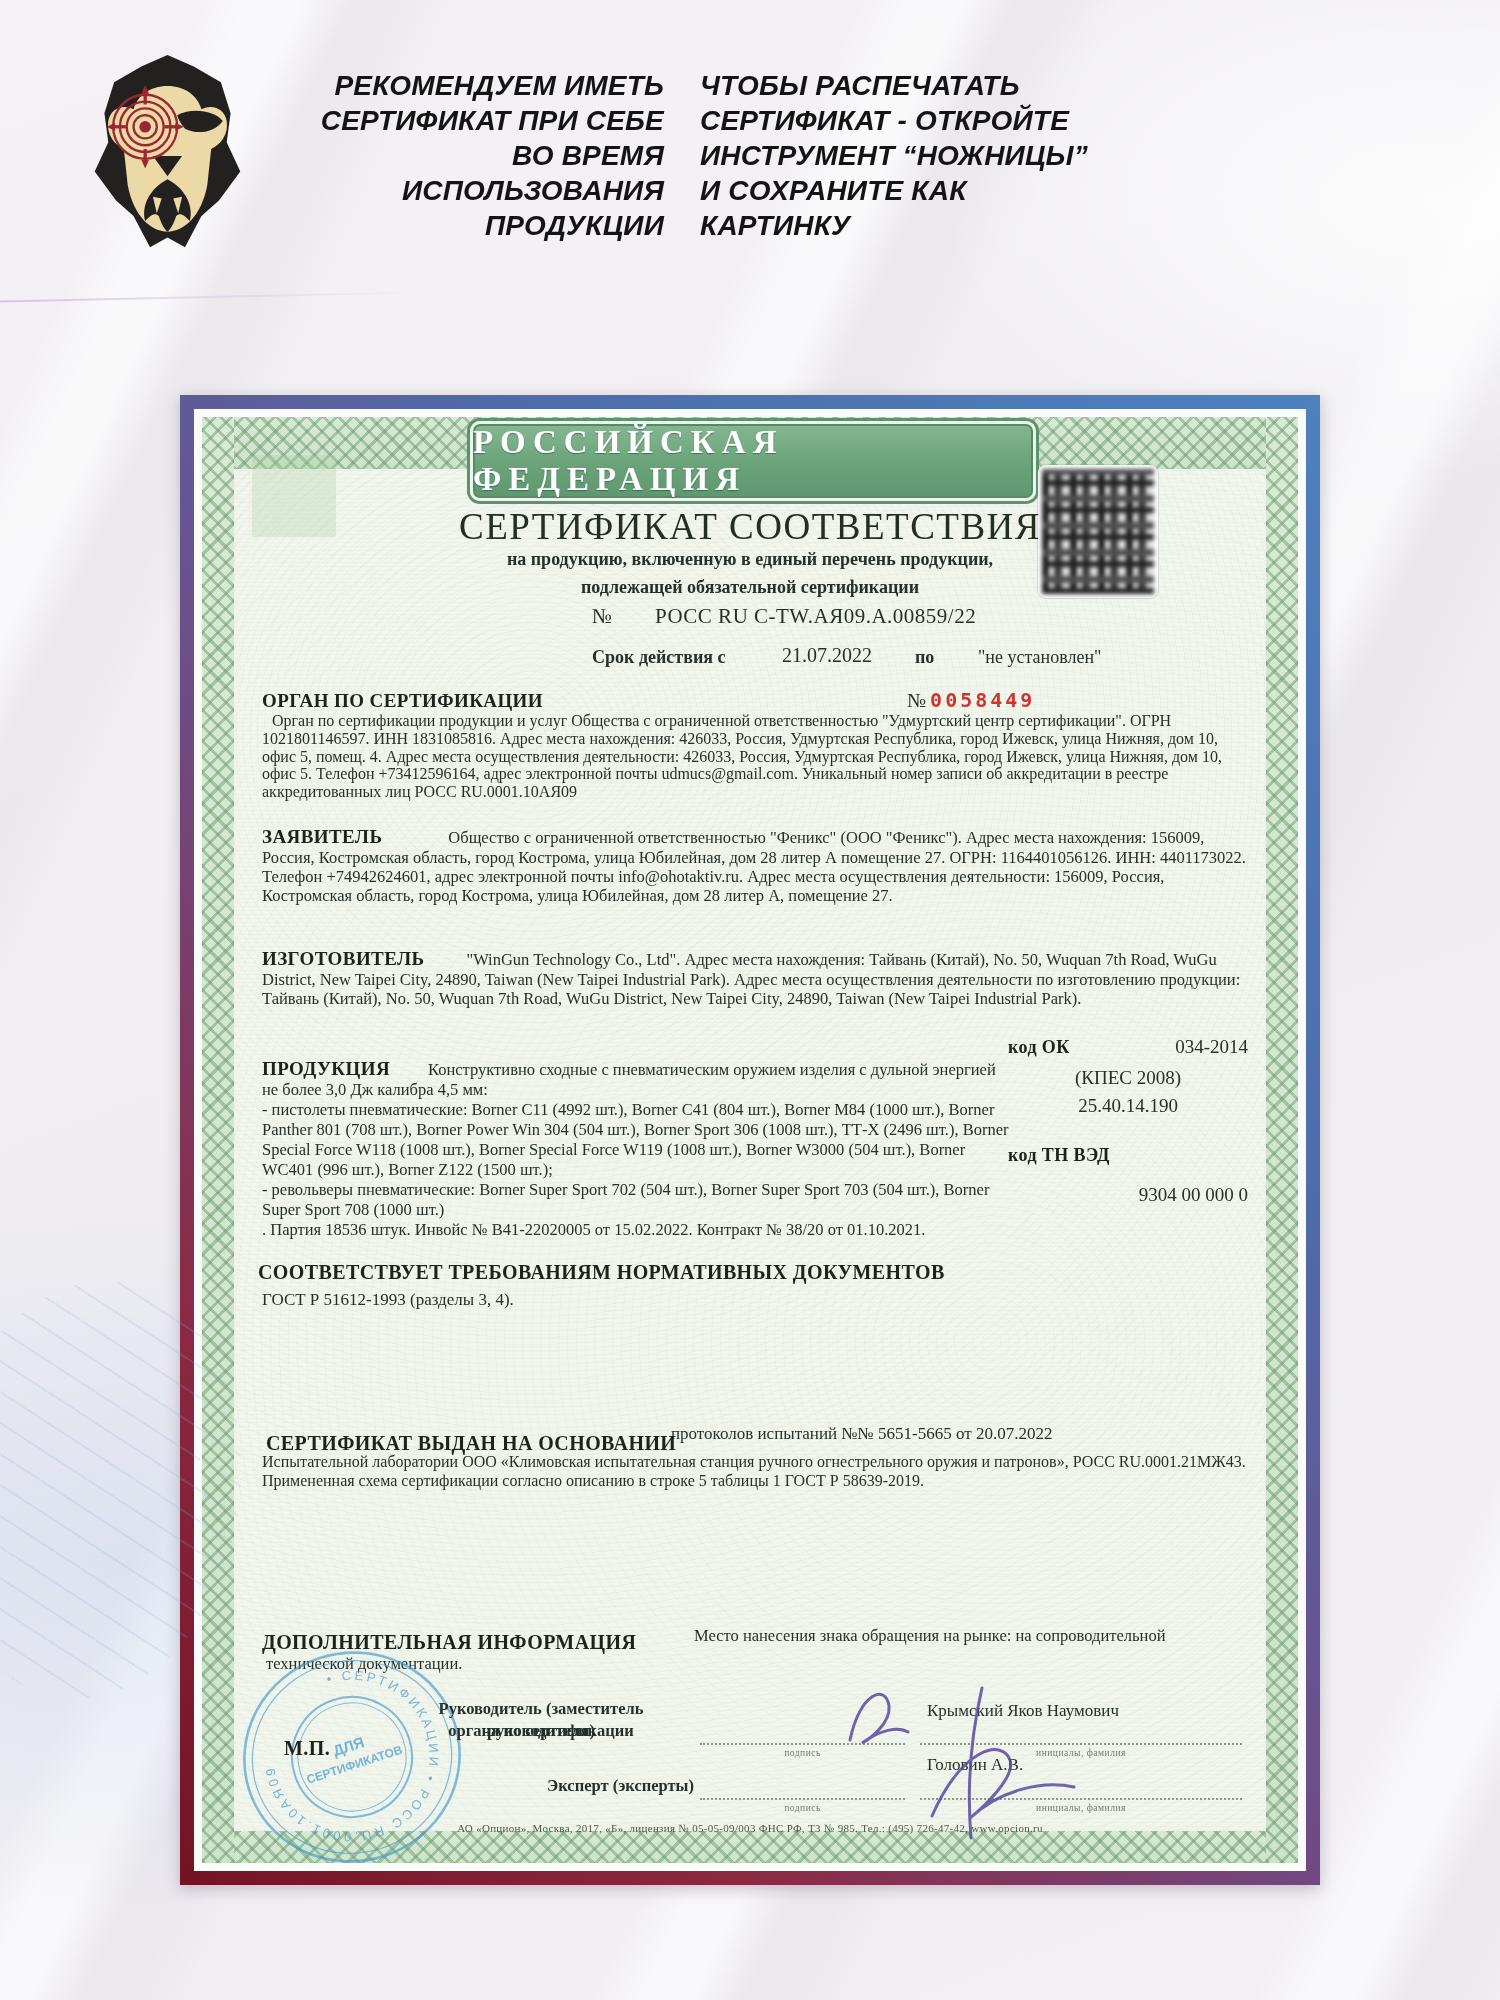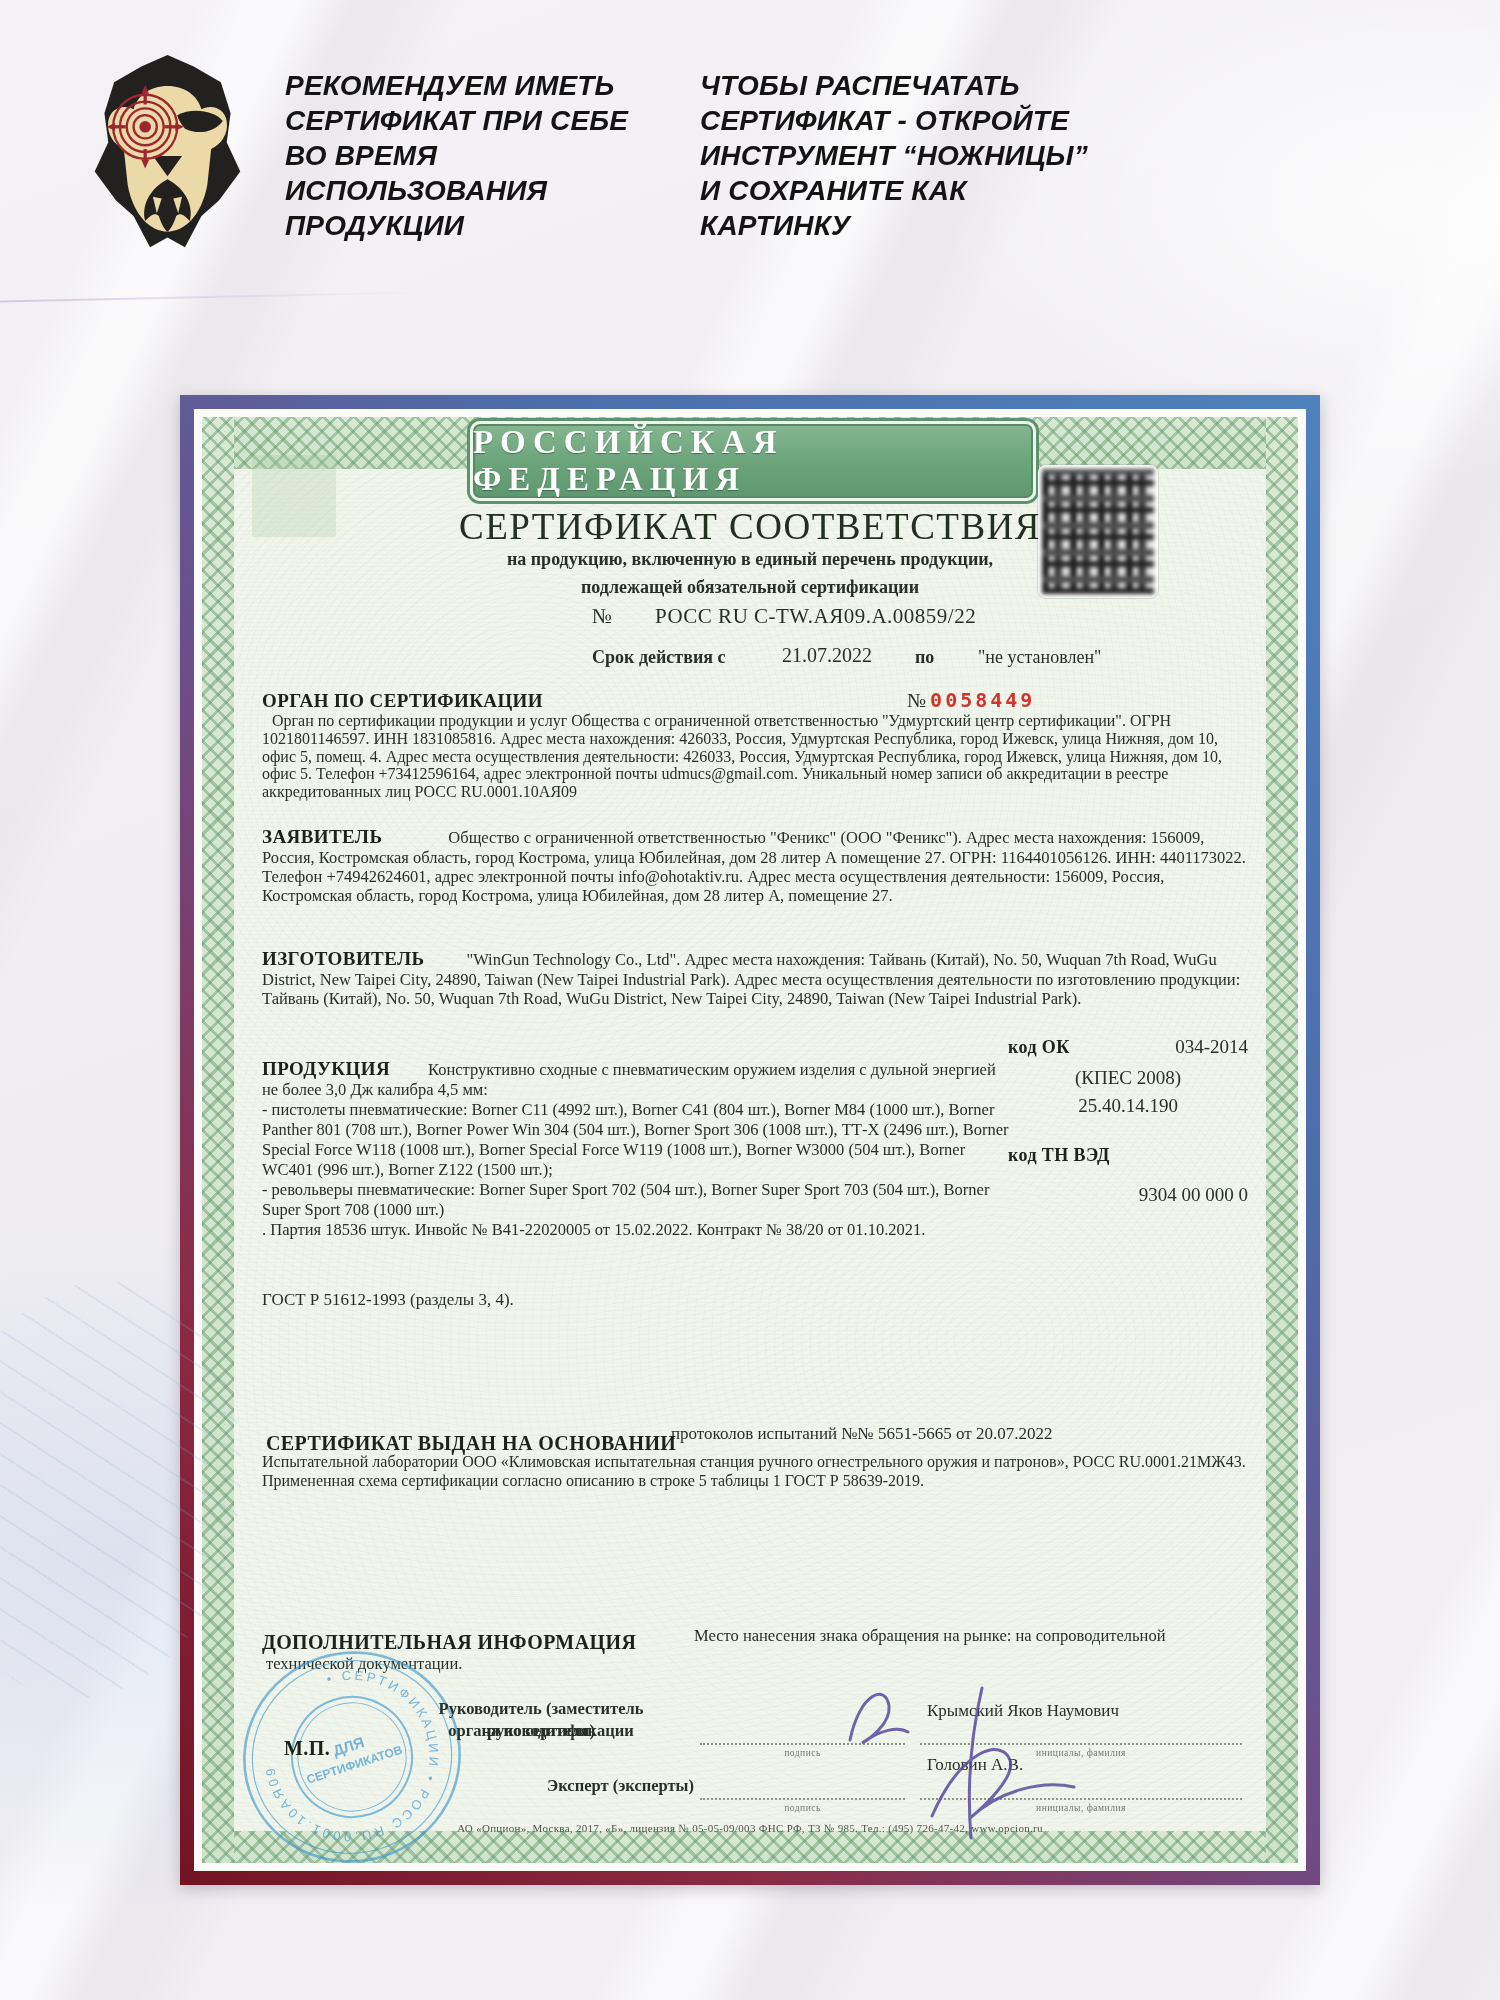--- a/index.html
+++ b/index.html
@@ -96,7 +96,7 @@
     </svg>
   </div>
 
-  <div class="abs note sans" style="left:285px;top:68px;width:390px;text-align:left;">РЕКОМЕНДУЕМ ИМЕТЬ СЕРТИФИКАТ ПРИ СЕБЕ ВО ВРЕМЯ ИСПОЛЬЗОВАНИЯ ПРОДУКЦИИ</div>
+  <div class="abs note sans" style="left:274px;top:68px;width:390px;text-align:right;">РЕКОМЕНДУЕМ ИМЕТЬ СЕРТИФИКАТ ПРИ СЕБЕ ВО ВРЕМЯ ИСПОЛЬЗОВАНИЯ ПРОДУКЦИИ</div>
   <div class="abs note sans" style="left:700px;top:68px;width:410px;text-align:left;">ЧТОБЫ РАСПЕЧАТАТЬ СЕРТИФИКАТ - ОТКРОЙТЕ ИНСТРУМЕНТ “НОЖНИЦЫ” И СОХРАНИТЕ КАК КАРТИНКУ</div>
 
 

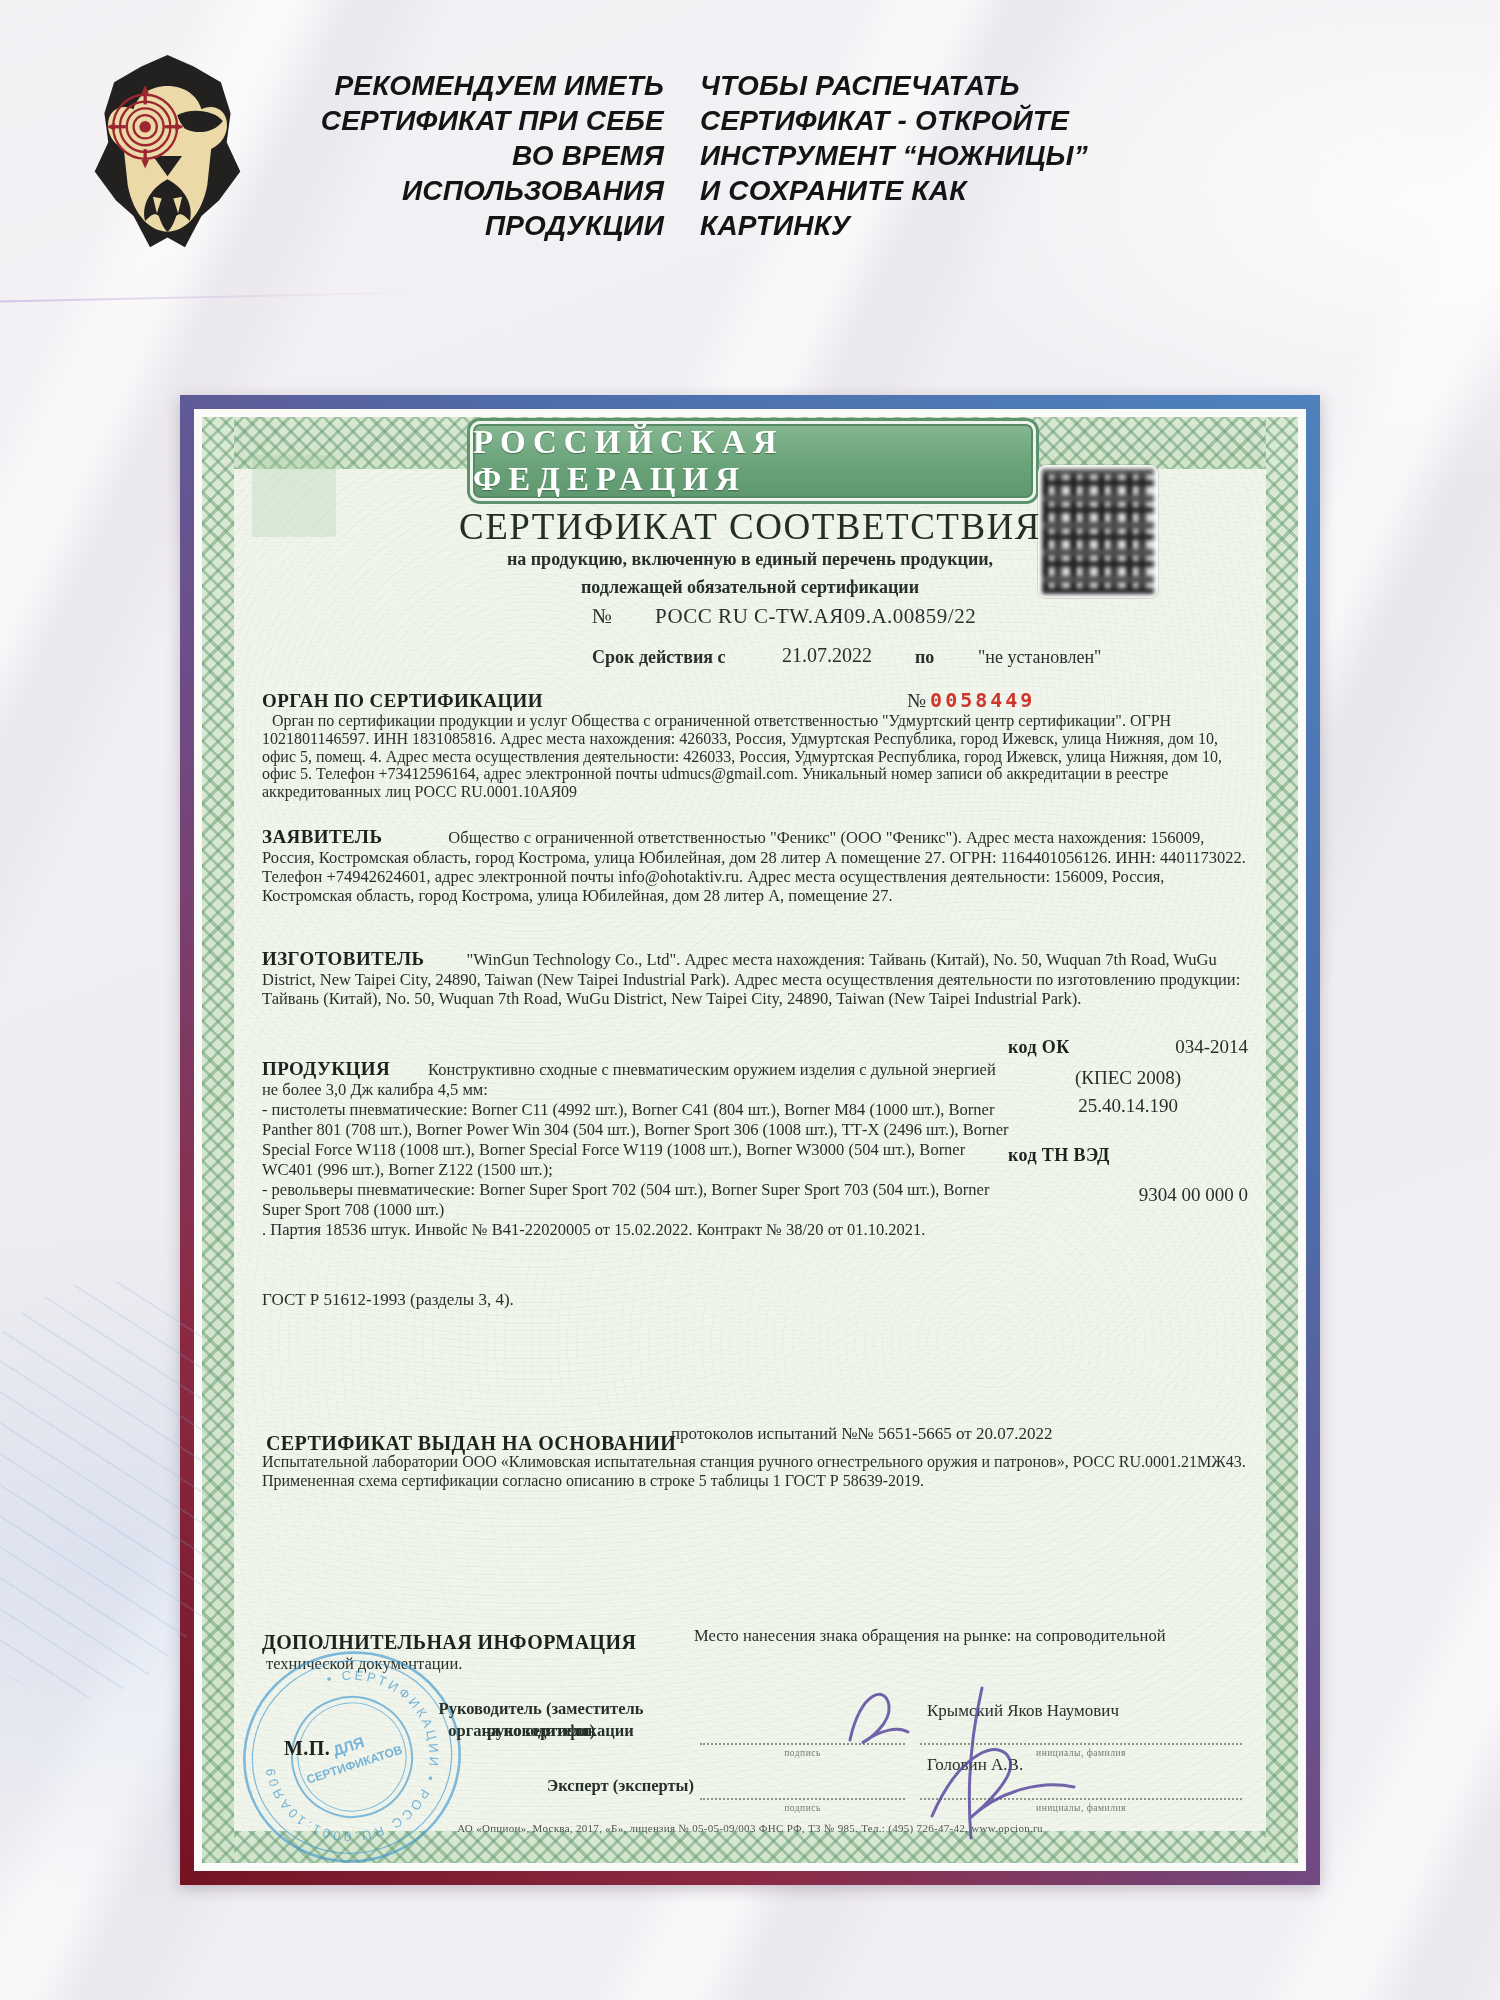--- a/index.html
+++ b/index.html
@@ -165,6 +165,7 @@
 . Партия 18536 штук. Инвойс № В41-22020005 от 15.02.2022. Контракт № 38/20 от 01.10.2021.</span>
   </div>
 
+  <div class="abs h" style="left:258px;top:1261px;font-size:20px;">СООТВЕТСТВУЕТ ТРЕБОВАНИЯМ НОРМАТИВНЫХ ДОКУМЕНТОВ</div>
   <div class="abs b" style="left:262px;top:1290px;font-size:17px;">ГОСТ Р 51612-1993 (разделы 3, 4).</div>
 
   <div class="abs b" style="left:671px;top:1424px;font-size:17px;">протоколов испытаний №№ 5651-5665 от 20.07.2022</div>

